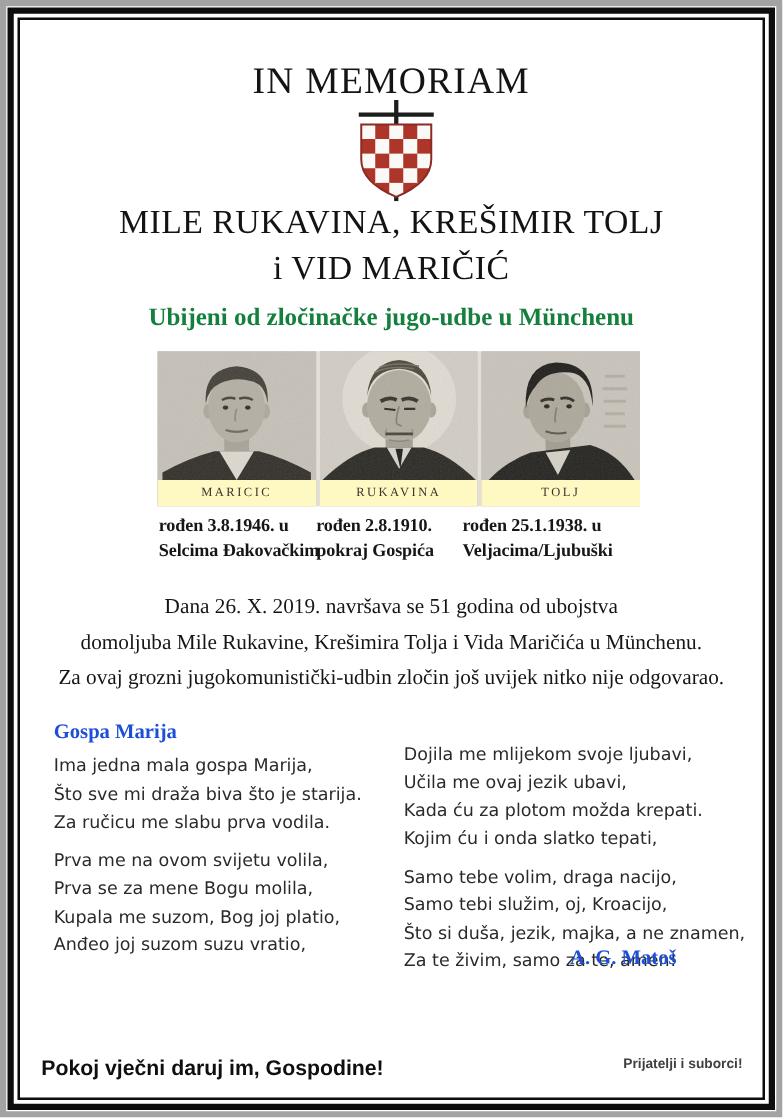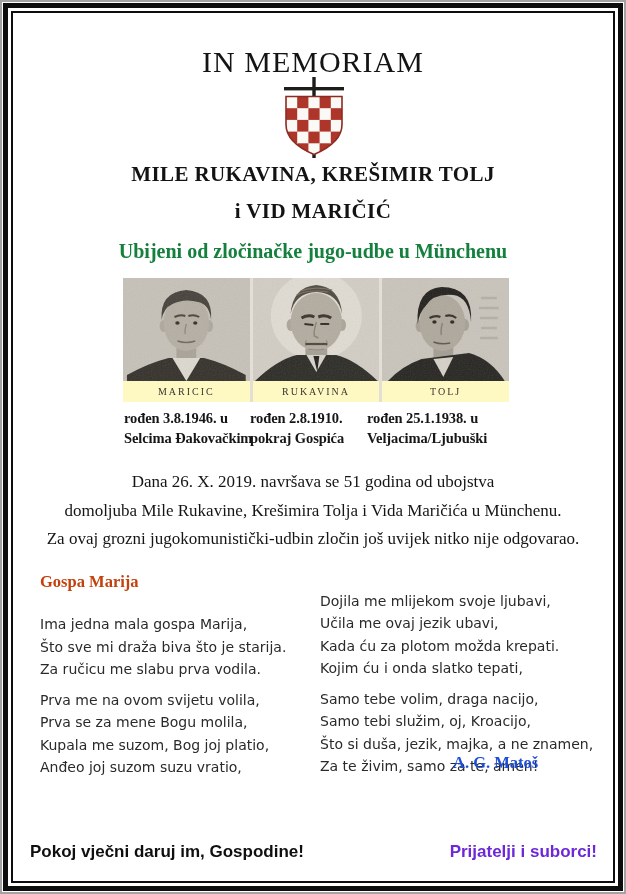--- a/index.html
+++ b/index.html
@@ -5,7 +5,7 @@
   html,body{margin:0;padding:0;background:#ffffff;}
   .sheet{
     position:relative;width:626px;height:894px;box-sizing:border-box;
-    background:#fff;border:2px solid #a3a3a3;padding:1px;
+    background:#fff;border:5px solid #a3a3a3;padding:1px;
     font-family:"Liberation Serif", serif;color:#111;
   }
   .frame-black{height:100%;box-sizing:border-box;border:5px solid #0d0d0d;padding:3px;}

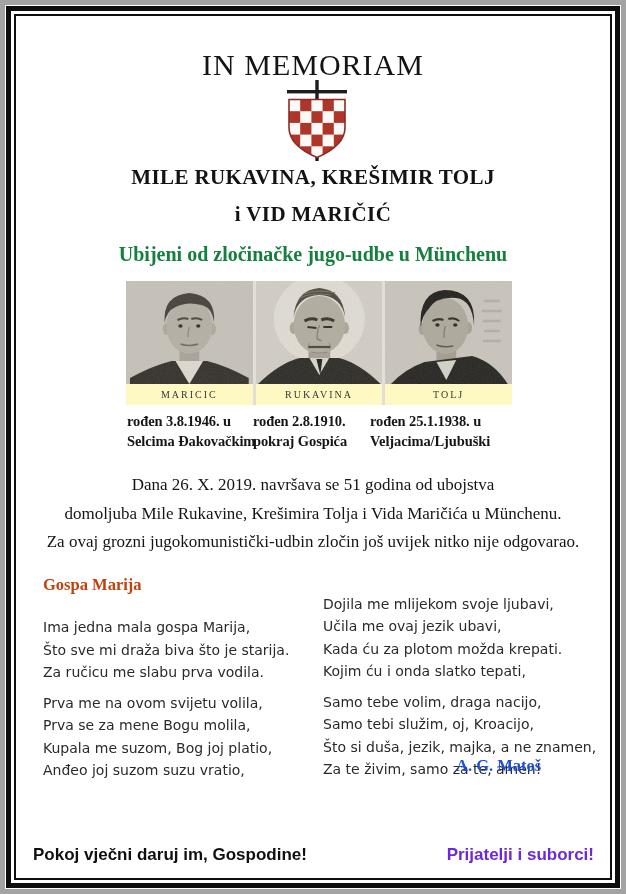--- a/index.html
+++ b/index.html
@@ -16,7 +16,7 @@
     font-size:30px;letter-spacing:1px;color:#141414;}
   .emblem{position:absolute;left:266px;top:64px;}
   .names{position:absolute;top:143px;left:0;width:100%;text-align:center;
-    font-weight:bold;font-size:21px;line-height:37px;letter-spacing:.4px;color:#131313;}
+    font-weight:normal;font-size:27px;line-height:37px;letter-spacing:.4px;color:#131313;}
   .subtitle{position:absolute;top:227px;left:0;width:100%;text-align:center;
     font-weight:bold;font-size:20px;color:#15803d;}
 

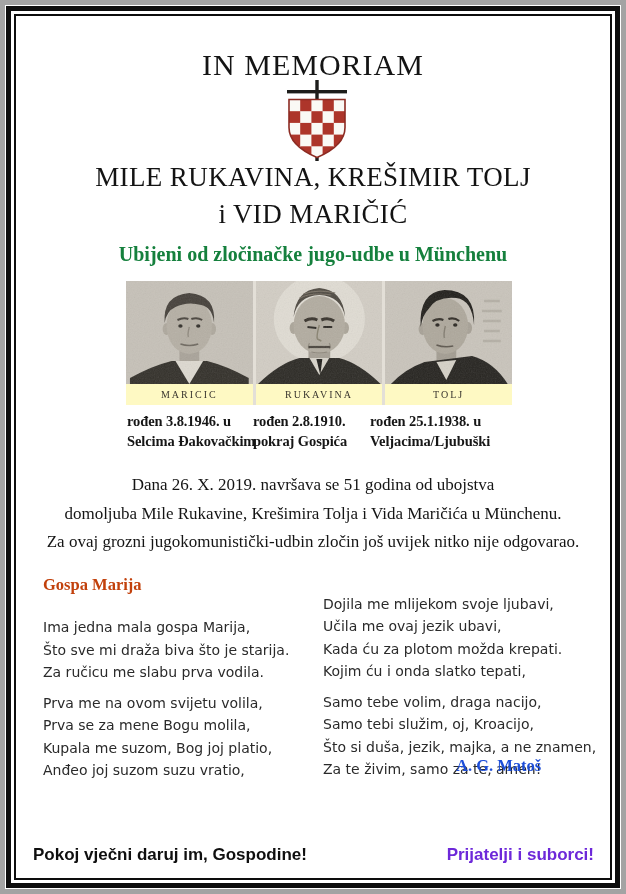--- a/index.html
+++ b/index.html
@@ -40,7 +40,7 @@
   .poem-left{left:27px;top:558px;}
   .poem-right{left:307px;top:577px;}
   .poem-title{font-family:"Liberation Serif",serif;font-weight:bold;font-size:16.5px;
-    color:#c2410c;margin-bottom:20px;}
+    color:#1d4ed8;margin-bottom:6px;}
   .stanza + .stanza{margin-top:9px;}
   .poem-author{position:absolute;left:440px;top:740px;font-family:"Liberation Serif",serif;
     font-weight:bold;font-size:16.5px;color:#1d4ed8;}

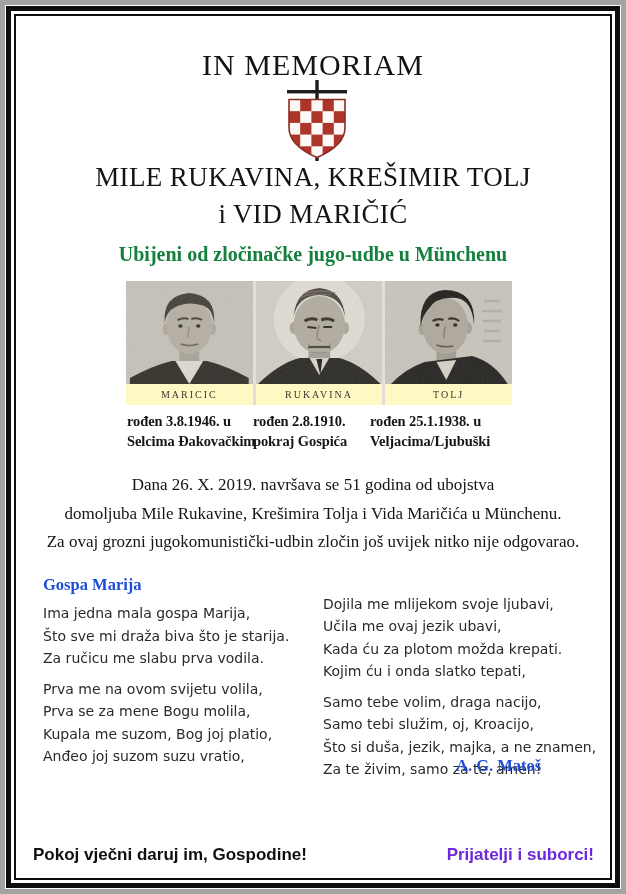--- a/index.html
+++ b/index.html
@@ -48,7 +48,7 @@
   .footer-left{position:absolute;left:17px;top:829px;font-family:"Liberation Sans",sans-serif;
     font-weight:bold;font-size:17px;color:#0f0f0f;}
   .footer-right{position:absolute;right:16px;top:829px;font-family:"Liberation Sans",sans-serif;
-    font-weight:bold;font-size:17px;color:#6d28d9;}
+    font-weight:bold;font-size:11px;color:#404040;}
 </style>
 </head>
 <body>

